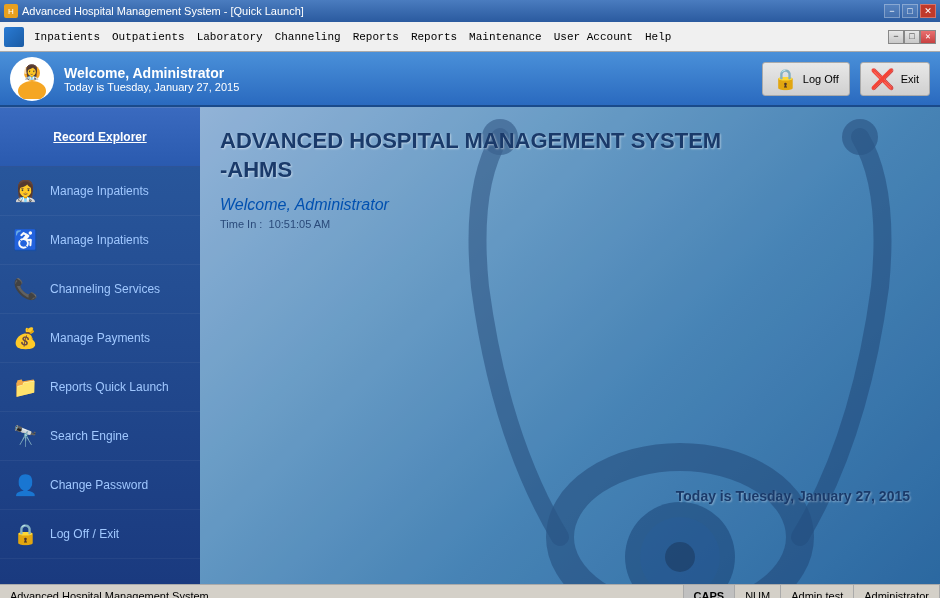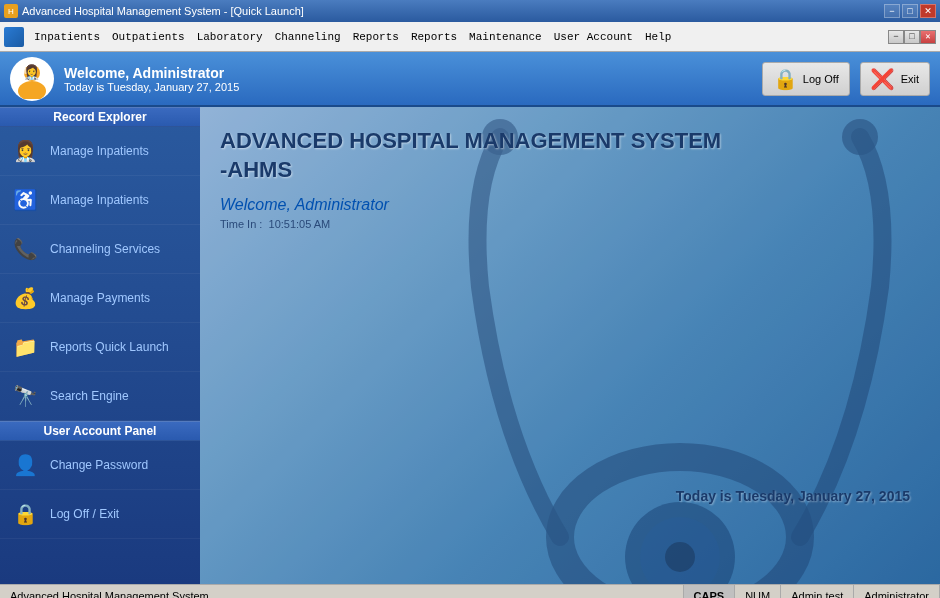--- a/index.html
+++ b/index.html
@@ -82,10 +82,11 @@
       color: white;
       font-size: 12px;
       font-weight: bold;
-      padding: 2px 10px;
+      padding: 22px 10px;
       text-align: center;
       border-top: 1px solid rgba(255,255,255,0.2);
       border-bottom: 1px solid rgba(0,0,0,0.2);
+      text-decoration: underline;
     }
     .sidebar-item {
       display: flex; align-items: center; gap: 8px;

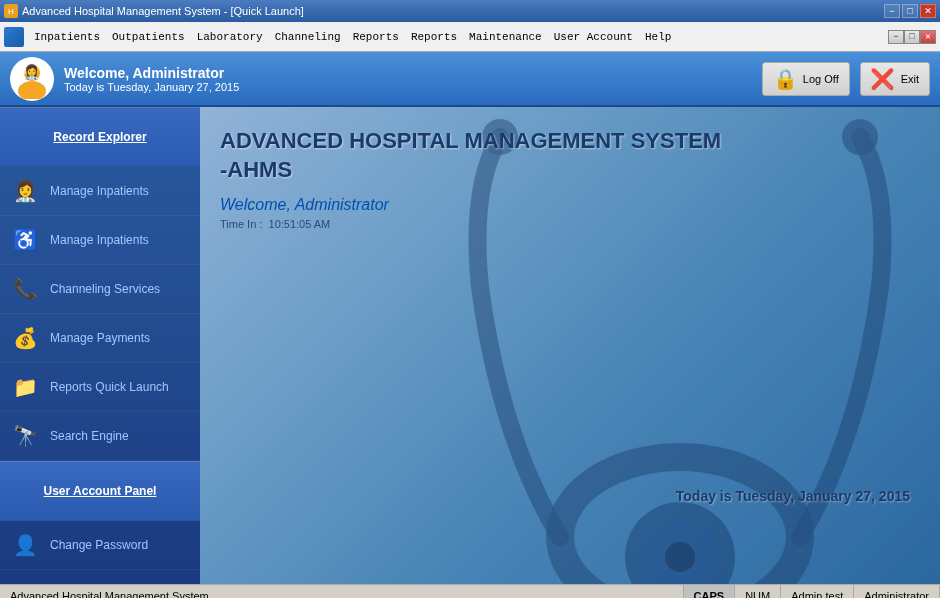--- a/index.html
+++ b/index.html
@@ -275,7 +275,6 @@
       <span>Search Engine</span>
     </div>
 
-    <div class="sidebar-section-title">User Account Panel</div>
 
     <div class="sidebar-item">
       <div class="sidebar-icon">👤</div>

